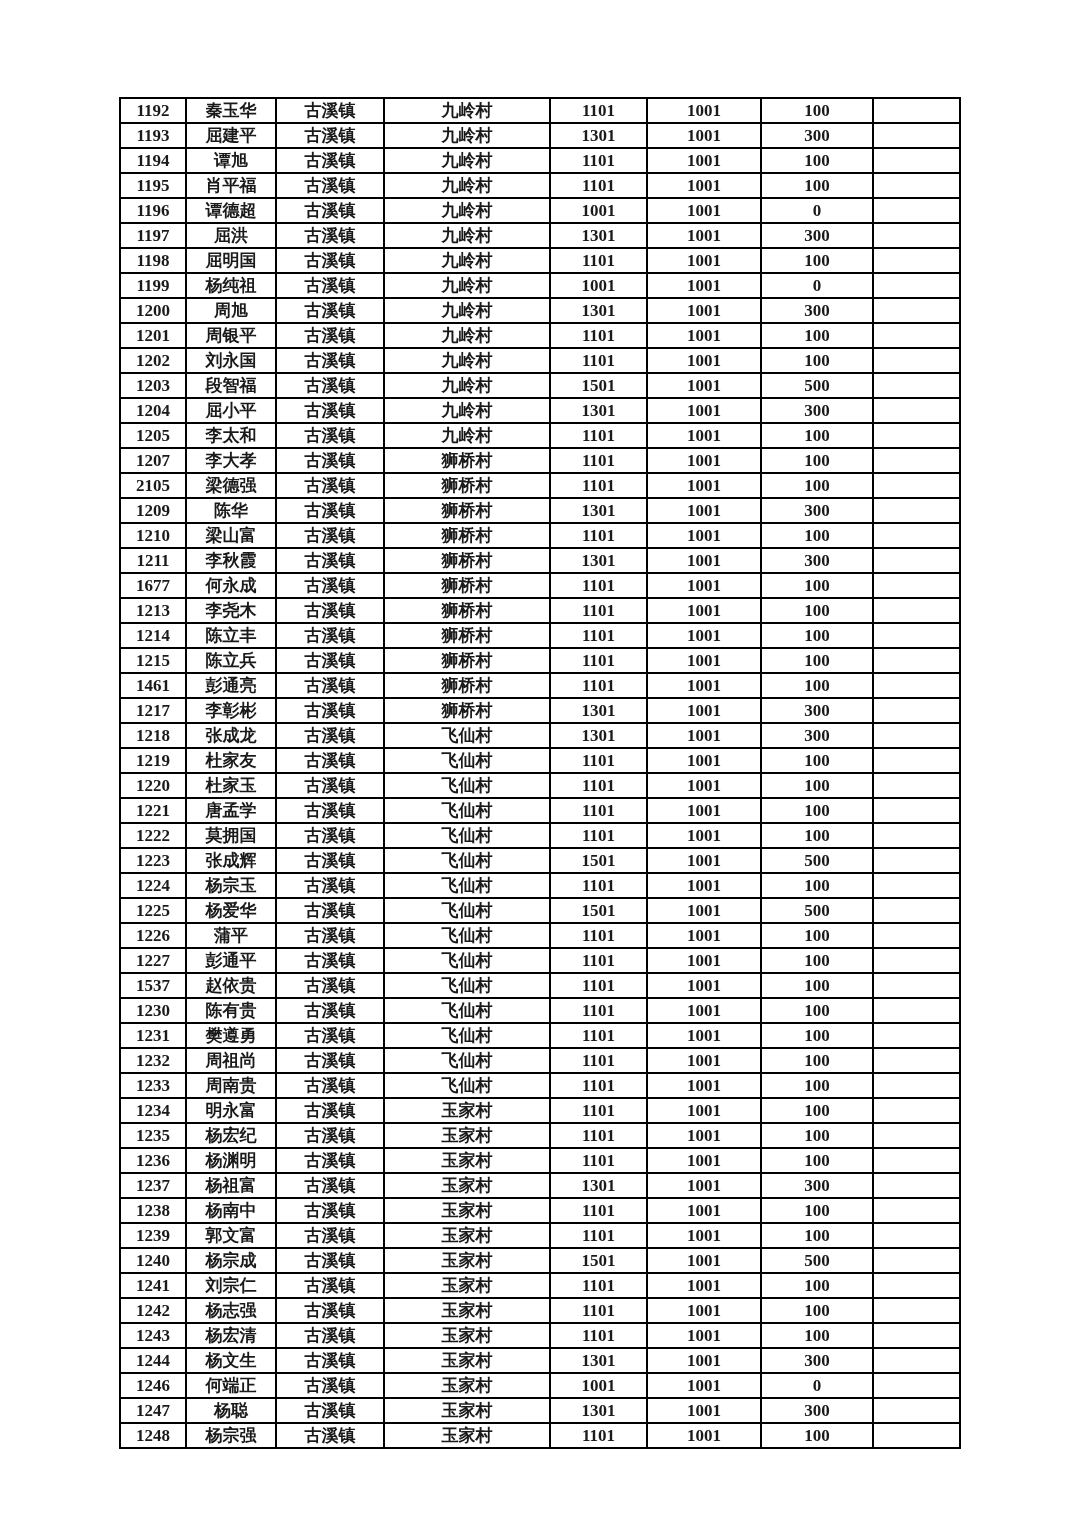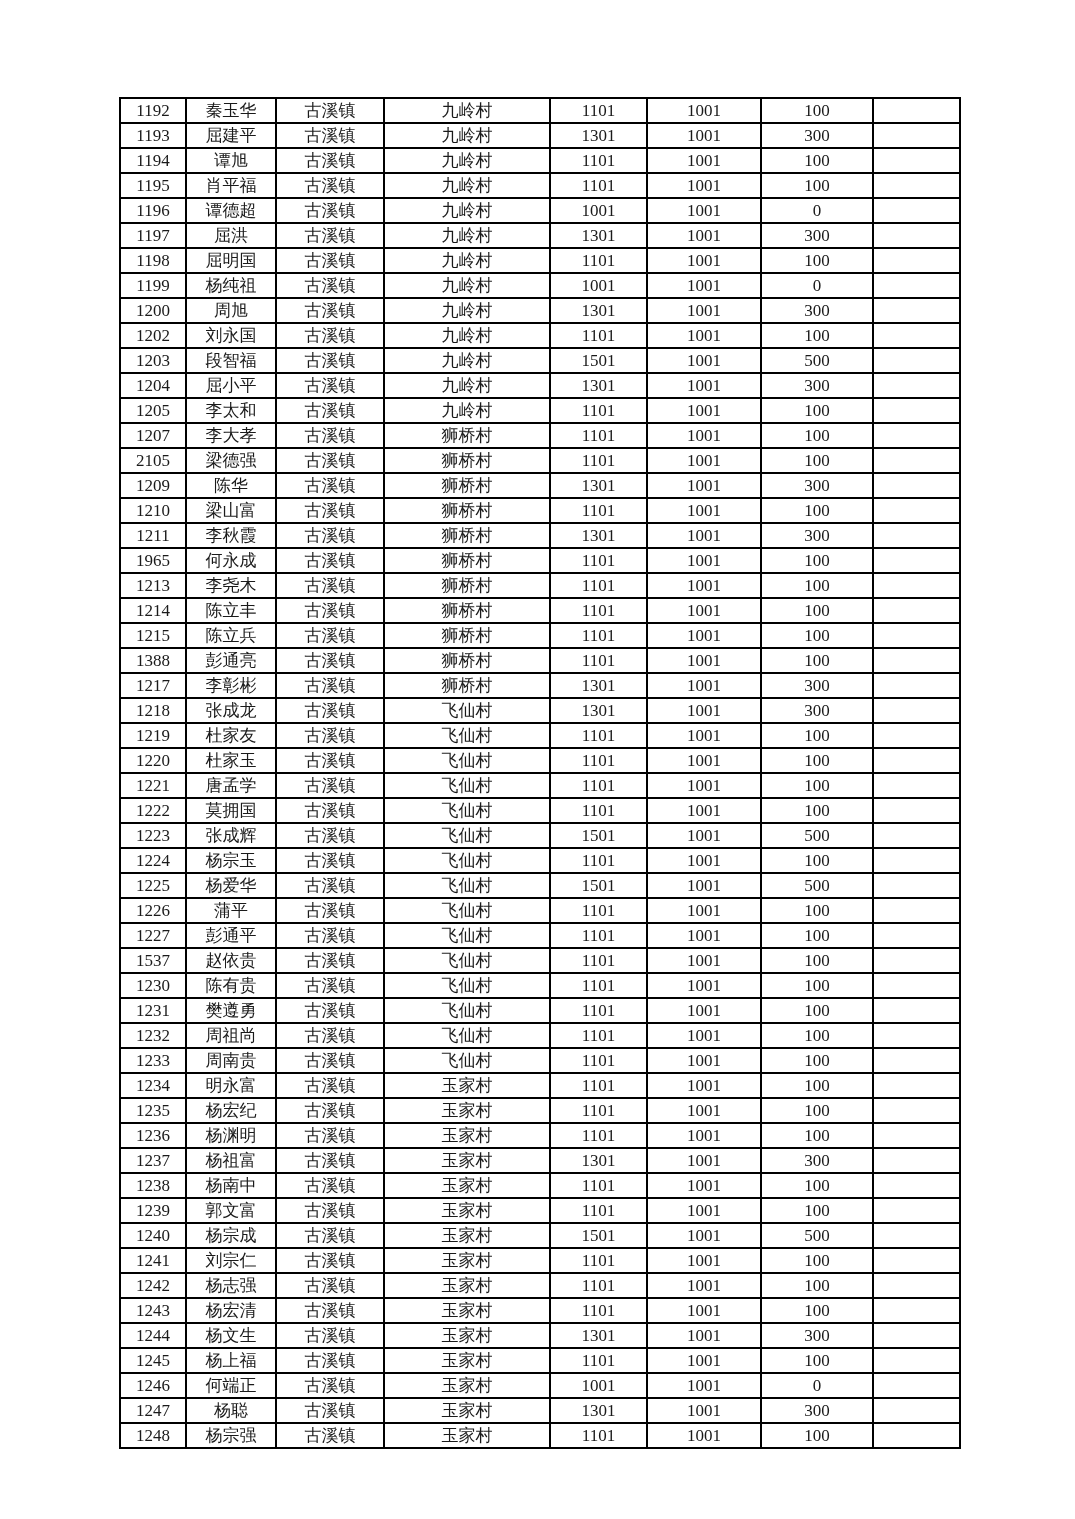--- a/index.html
+++ b/index.html
@@ -13,6 +13,7 @@
     height: 1519px;
     background: #ffffff;
     overflow: hidden;
+    font-weight: bold;
   }
   table.records {
     position: absolute;

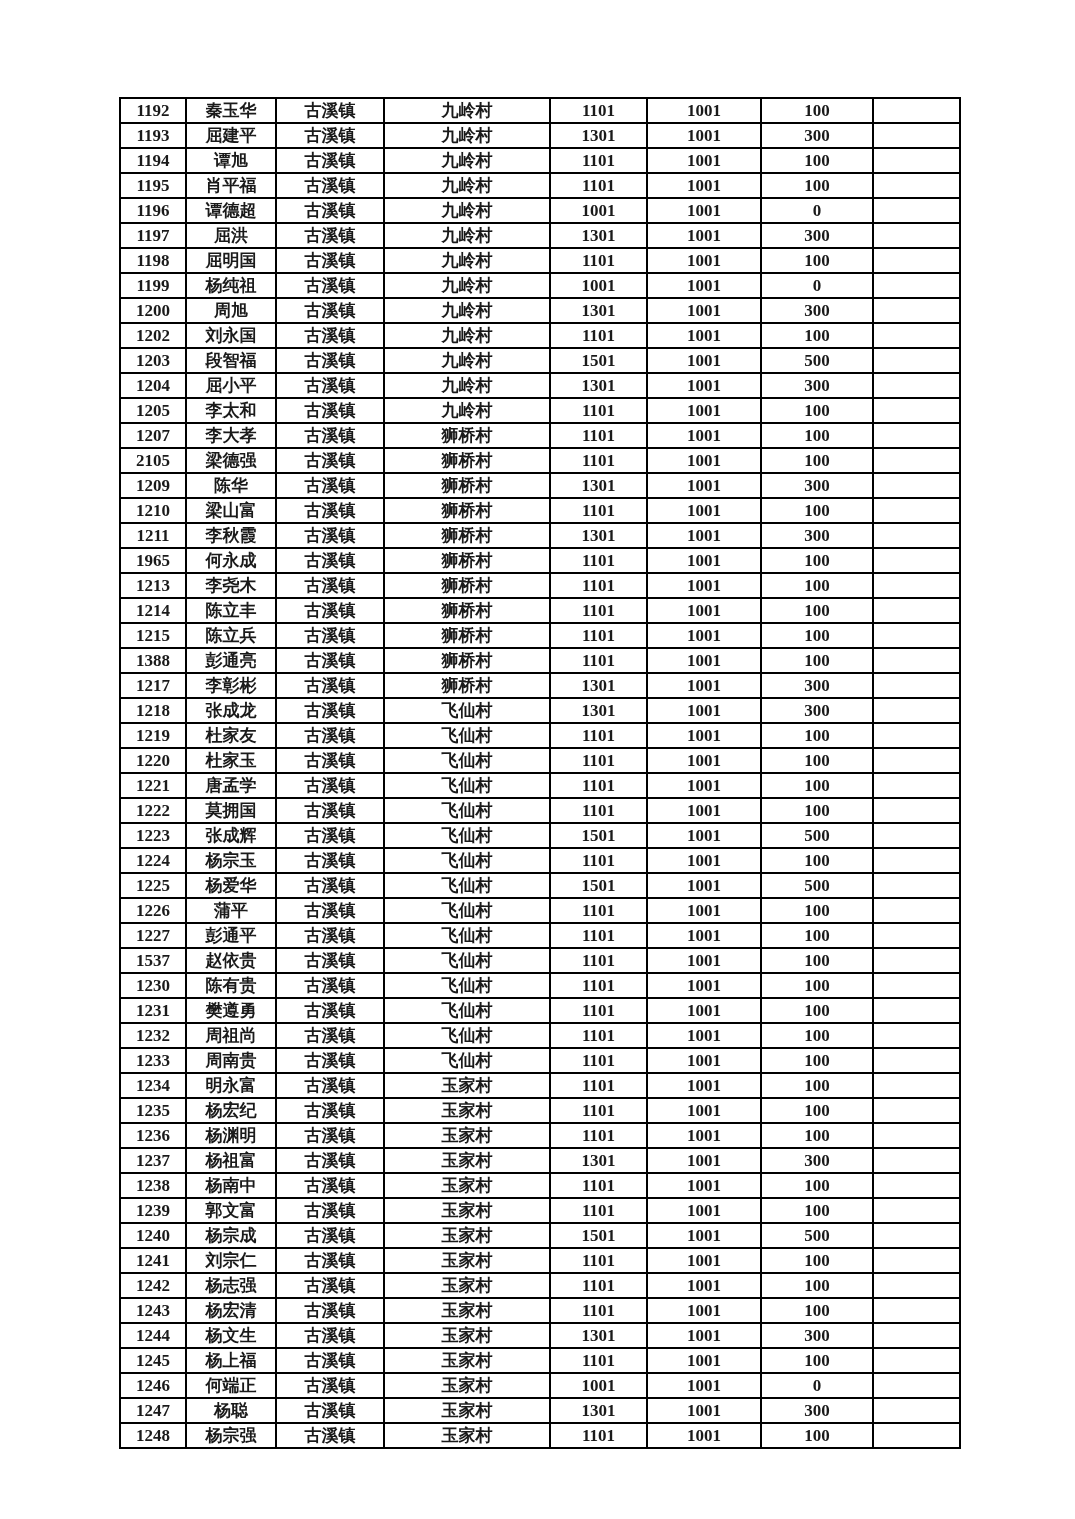--- a/index.html
+++ b/index.html
@@ -143,6 +143,16 @@
           <td></td>
         </tr>
         <tr>
+          <td>1201</td>
+          <td>周银平</td>
+          <td>古溪镇</td>
+          <td>九岭村</td>
+          <td>1101</td>
+          <td>1001</td>
+          <td>100</td>
+          <td></td>
+        </tr>
+        <tr>
           <td>1202</td>
           <td>刘永国</td>
           <td>古溪镇</td>

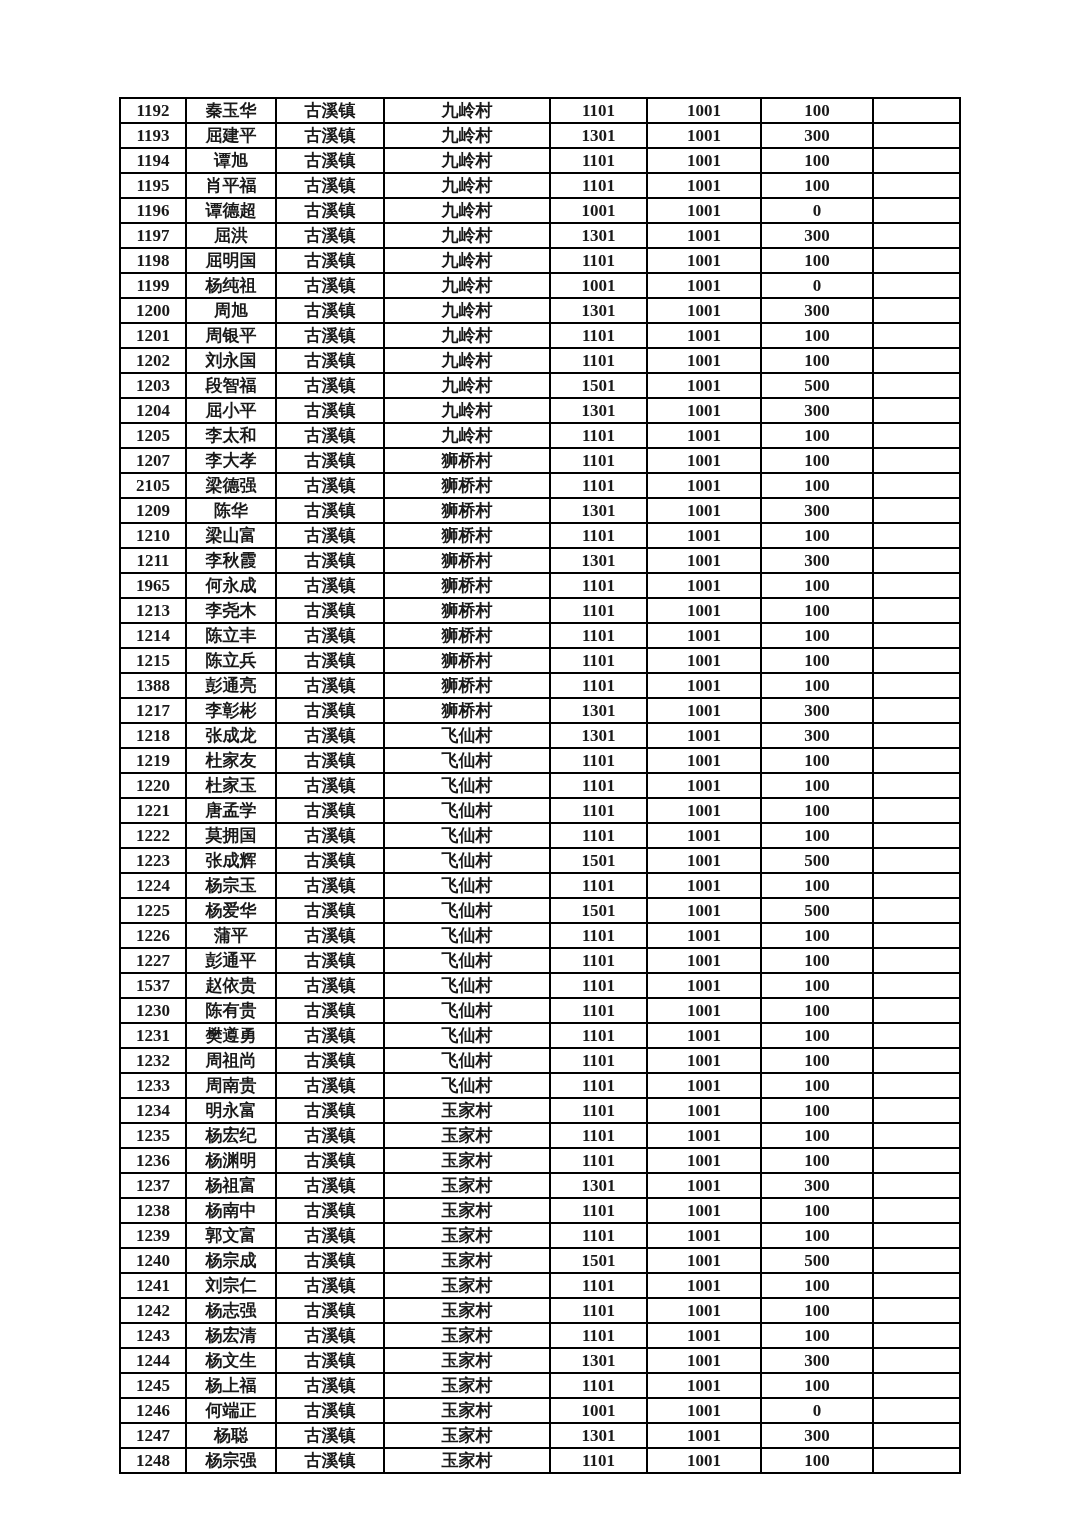--- a/index.html
+++ b/index.html
@@ -243,7 +243,7 @@
           <td></td>
         </tr>
         <tr>
-          <td>1965</td>
+          <td>1677</td>
           <td>何永成</td>
           <td>古溪镇</td>
           <td>狮桥村</td>

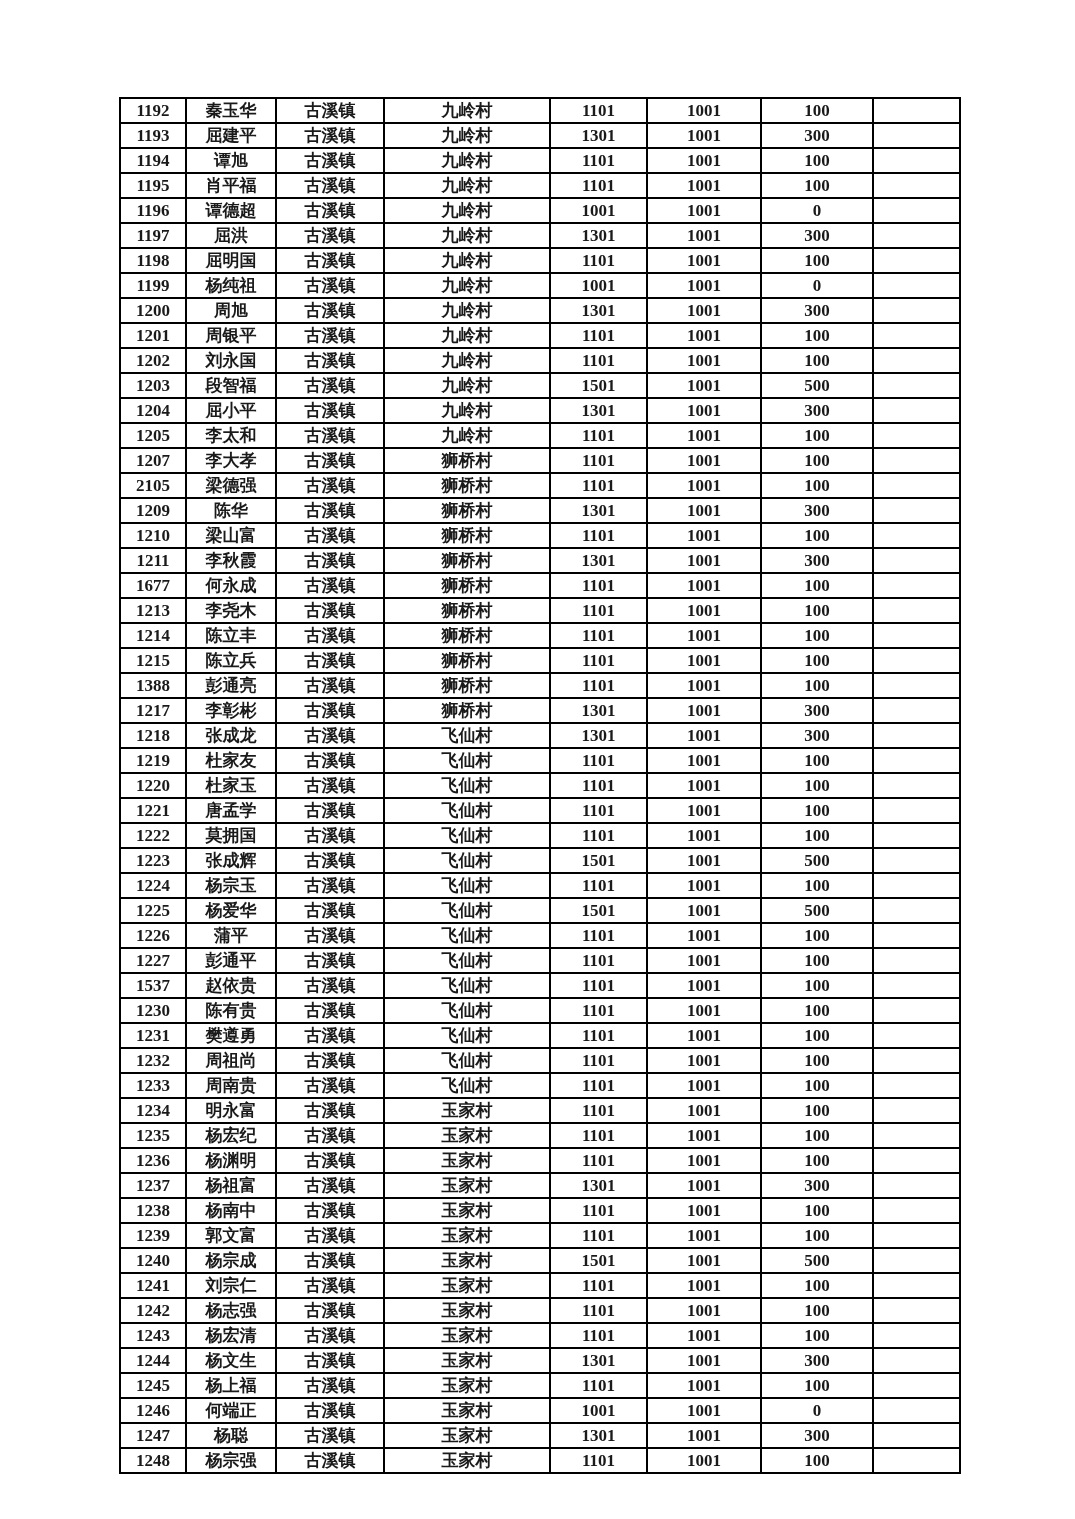--- a/index.html
+++ b/index.html
@@ -283,7 +283,7 @@
           <td></td>
         </tr>
         <tr>
-          <td>1388</td>
+          <td>1461</td>
           <td>彭通亮</td>
           <td>古溪镇</td>
           <td>狮桥村</td>

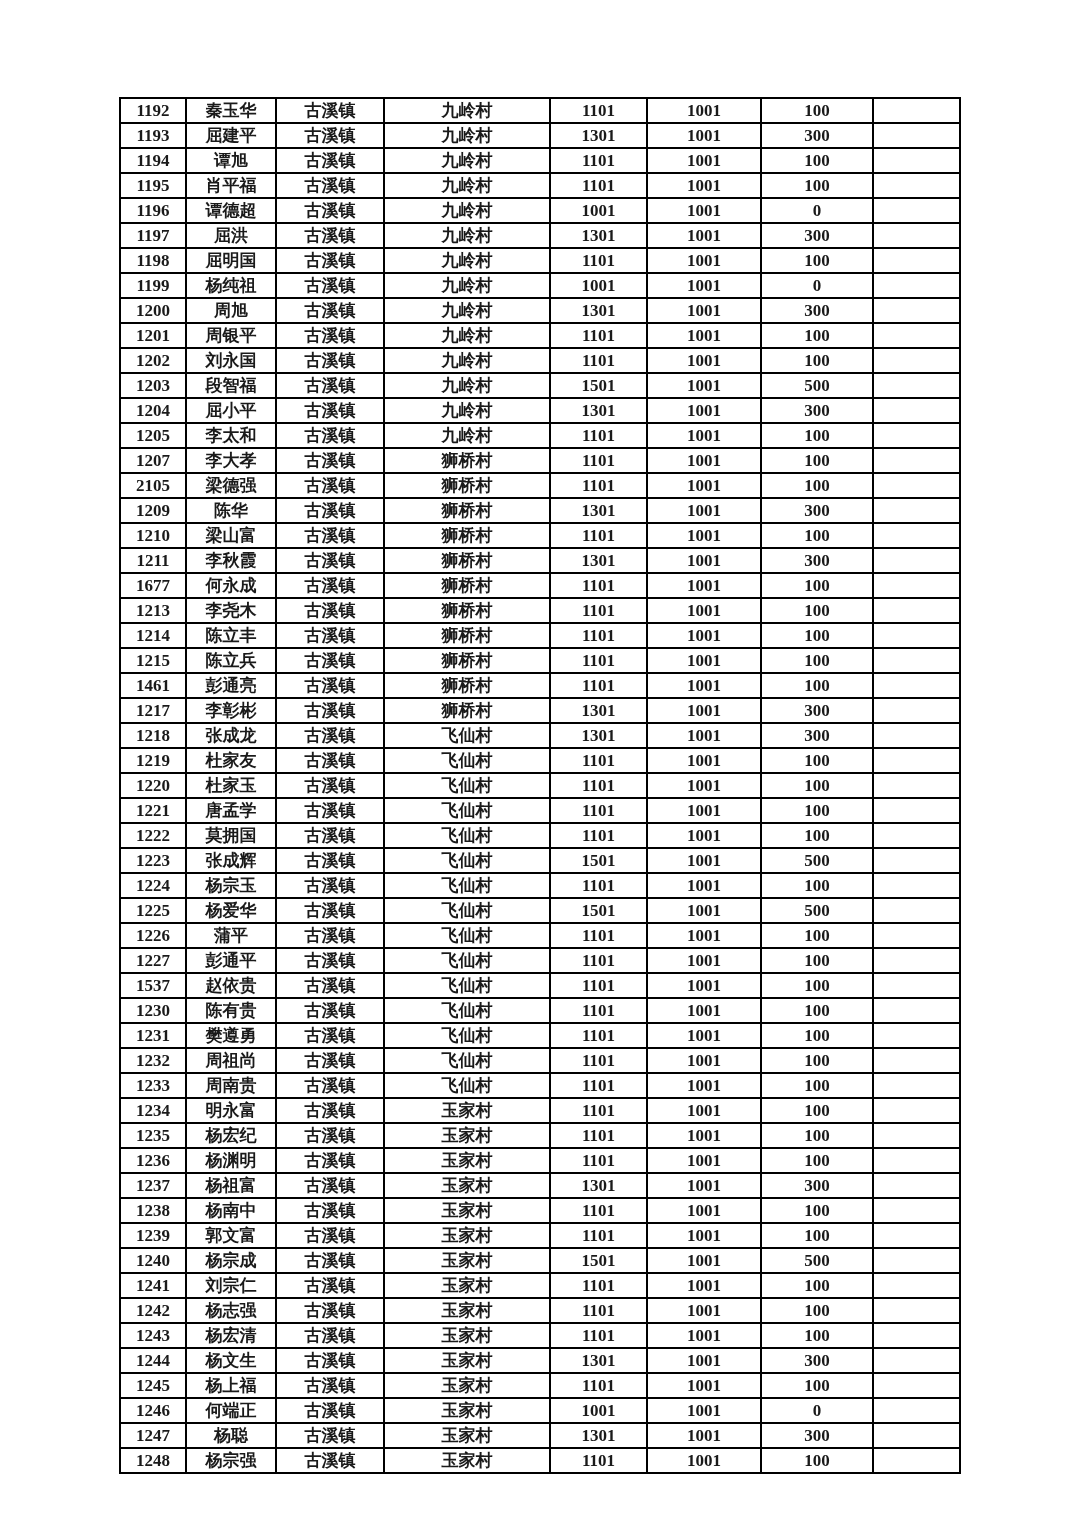--- a/index.html
+++ b/index.html
@@ -563,16 +563,6 @@
           <td></td>
         </tr>
         <tr>
-          <td>1245</td>
-          <td>杨上福</td>
-          <td>古溪镇</td>
-          <td>玉家村</td>
-          <td>1101</td>
-          <td>1001</td>
-          <td>100</td>
-          <td></td>
-        </tr>
-        <tr>
           <td>1246</td>
           <td>何端正</td>
           <td>古溪镇</td>

